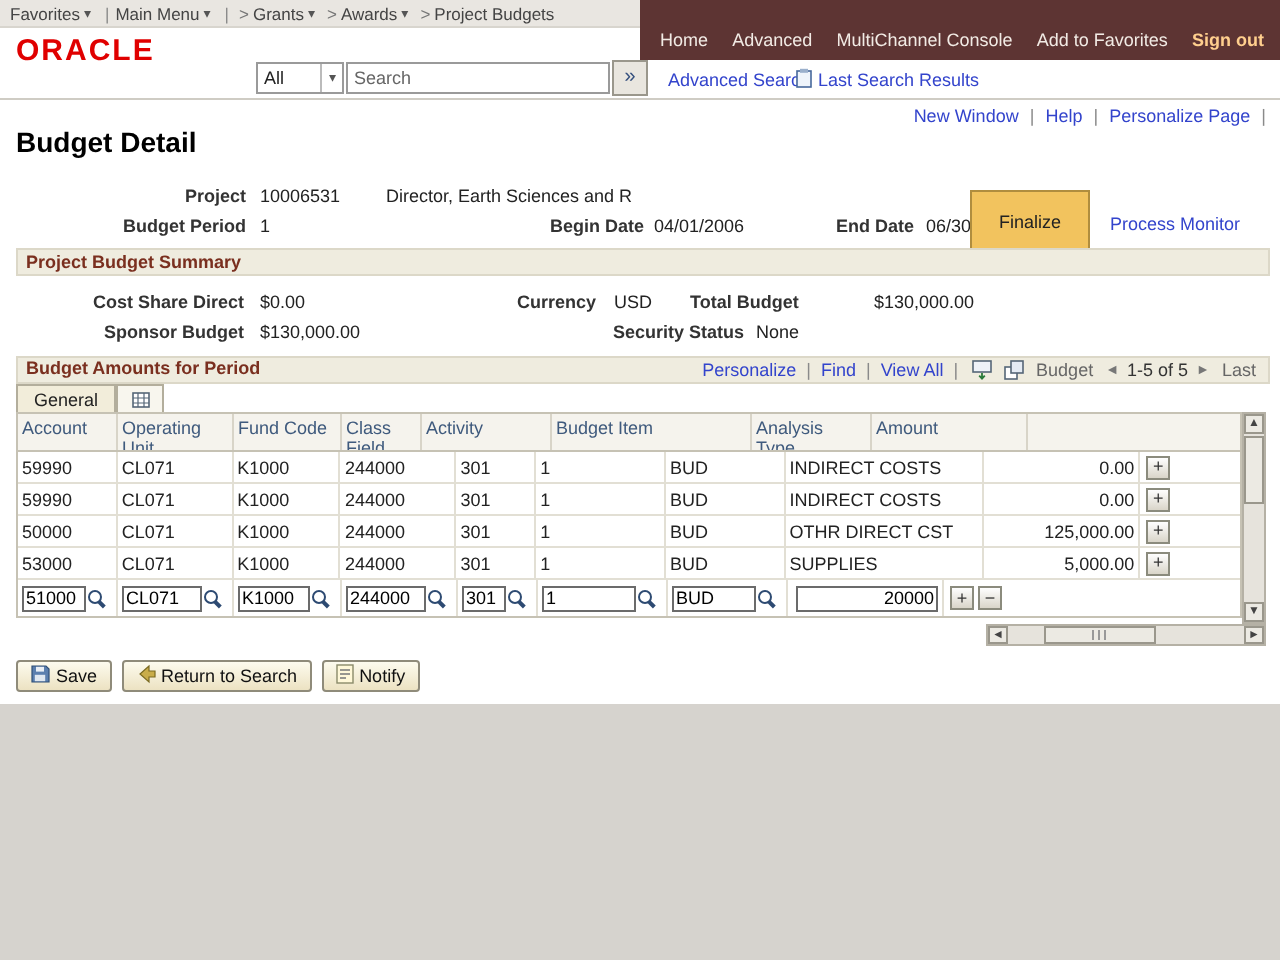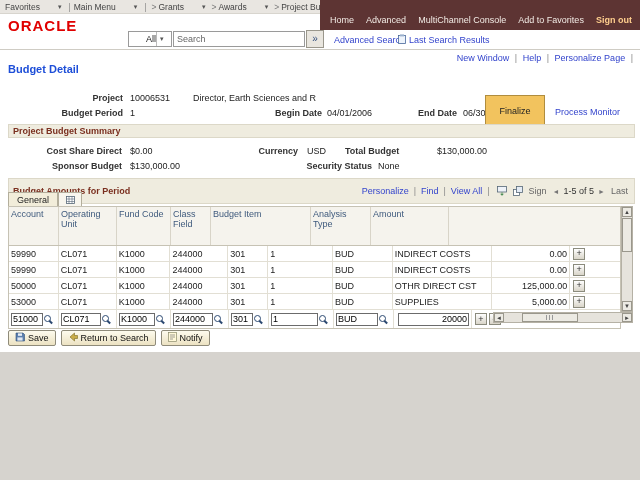--- a/index.html
+++ b/index.html
@@ -15,7 +15,7 @@
   .content-white{left:0;top:0;width:640px;height:352px;background:#fff}
   .crumb-row{left:0;top:0;width:640px;height:14px;background:#e9e6e1;border-bottom:1px solid #d8d5ce;
              display:flex;align-items:center;padding-left:5px;font-size:8.5px;color:#444}
-  .crumb-item{display:inline-flex;align-items:center;gap:18px;margin-right:4px;cursor:pointer}
+  .crumb-item{display:inline-flex;align-items:center;gap:2px;margin-right:4px;cursor:pointer}
   .caret{font-size:7px;color:#555}
   .crumb-gt{color:#777;margin:0 2px}
   .brand-band{left:0;top:14px;width:640px;height:36px;background:#fff;border-bottom:1px solid #cfccc4}

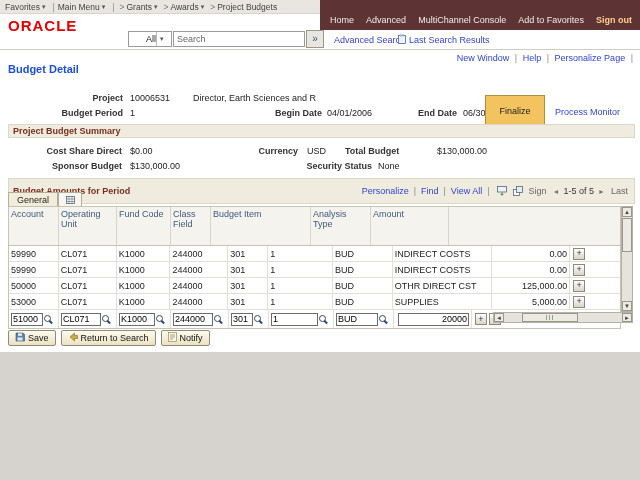--- a/index.html
+++ b/index.html
@@ -25,7 +25,7 @@
   .util-bar a.signout{color:#ffcf8e;font-weight:bold}
   .logo{left:8px;top:17px;font-size:15px;font-weight:bold;letter-spacing:1px;color:var(--oracle_red,#e00000)}
   .scope{left:128px;top:31px;width:44px;height:16px;border:1px solid #9a9a9a;background:#fff;
-         display:flex;align-items:center;padding:0 17px;cursor:pointer}
+         display:flex;align-items:center;padding:0 3px;cursor:pointer}
   .scope .caret{margin-left:auto;border-left:1px solid #bbb;padding-left:3px;height:100%;display:flex;align-items:center}
   .search-input{left:173px;top:31px;width:132px;height:16px;border:1px solid #9a9a9a;font-size:9px;
                 font-family:"Liberation Sans",sans-serif;padding:0 3px;color:#666}

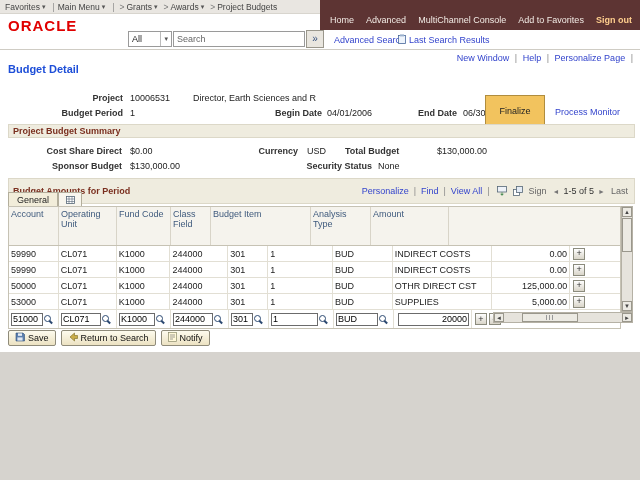--- a/index.html
+++ b/index.html
@@ -36,7 +36,7 @@
   .lsr-link{left:409px;top:35px}
   .pagebar{left:300px;top:53px;width:336px;text-align:right}
 
-  .title{left:8px;top:63px;font-size:11px;font-weight:bold;color:#1d4ed8}
+  .title{left:8px;top:63px;font-size:14px;font-weight:bold;color:#000000}
 
   .lbl{font-weight:bold;color:#333}
   .r{text-align:right}

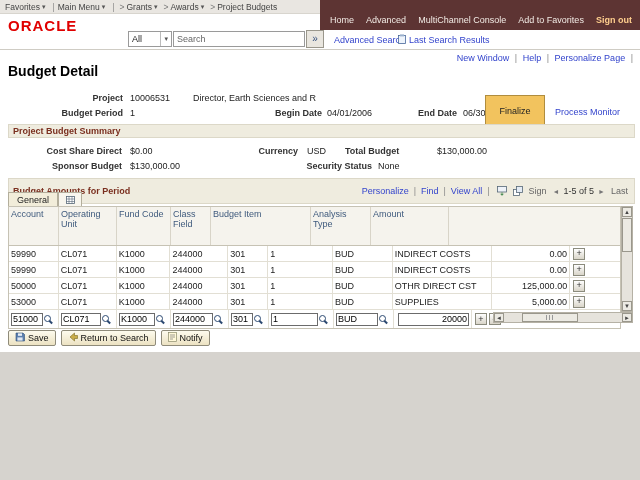--- a/index.html
+++ b/index.html
@@ -46,7 +46,7 @@
   .secbar{left:8px;top:124px;width:627px;height:14px;background:var(--bar_bg,#efecdf);border:1px solid #dcd8c8;
           display:flex;align-items:center;padding:0 4px;font-weight:bold;color:var(--bar_text,#7a2f1f)}
   .gridbar{left:8px;top:178px;width:627px;height:14px;background:var(--bar_bg,#efecdf);border:1px solid #dcd8c8;
-           display:flex;align-items:center;padding:12px 4px;font-weight:bold;color:var(--bar_text,#7a2f1f)}
+           display:flex;padding:0 4px;font-weight:bold;color:var(--bar_text,#7a2f1f)}
   .gb-right{margin-left:auto;display:flex;align-items:center;font-weight:normal;gap:2px}
   .pager{color:#666;margin:0 2px}
   .pager-arrow{font-size:7px;color:#777;margin:0 2px}

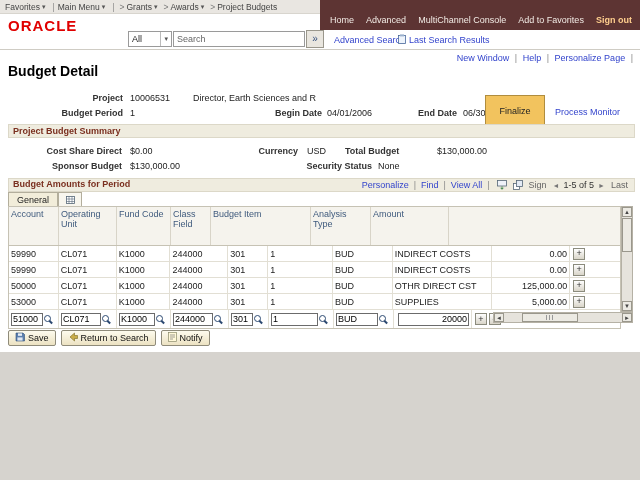--- a/index.html
+++ b/index.html
@@ -220,7 +220,7 @@
           <rect x="3.5" y="0.5" width="6" height="6" fill="#e4ebf4" stroke="#567" stroke-width="0.8"></rect>
         </svg>
     </span>
-    <span class="pager">Sign</span>
+    <span class="pager">Budget</span>
     <span class="pager-arrow">◄</span>
     <span class="range">1-5 of 5</span>
     <span class="pager-arrow">►</span>

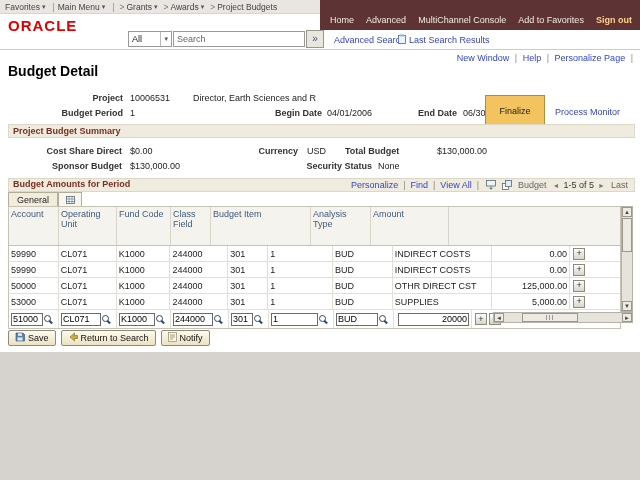--- a/index.html
+++ b/index.html
@@ -60,7 +60,7 @@
 
   
   .grid{left:8px;top:206px;width:613px;background:#fff}
-  .ghead{display:flex;height:40px;background:#f5f3ed;border:1px solid #c6c2b4;color:#3f5a7d}
+  .ghead{display:flex;height:20px;background:#f5f3ed;border:1px solid #c6c2b4;color:#3f5a7d}
   .hc{padding:2px 2px 0;border-right:1px solid #d8d4c8;line-height:10px;overflow:hidden}
   .hc:last-child{border-right:none}
   .gbody{border:1px solid #c6c2b4;border-top:none}

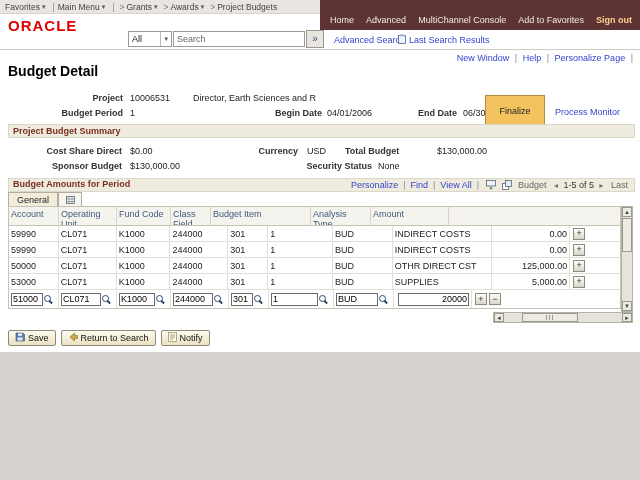--- a/index.html
+++ b/index.html
@@ -246,6 +246,7 @@
     <div class="hc c1">Operating Unit</div>
     <div class="hc c2">Fund Code</div>
     <div class="hc c4">Class Field</div>
+    <div class="hc c5">Activity</div>
     <div class="hc c7">Budget Item</div>
     <div class="hc c6">Analysis Type</div>
     <div class="hc c8">Amount</div>

